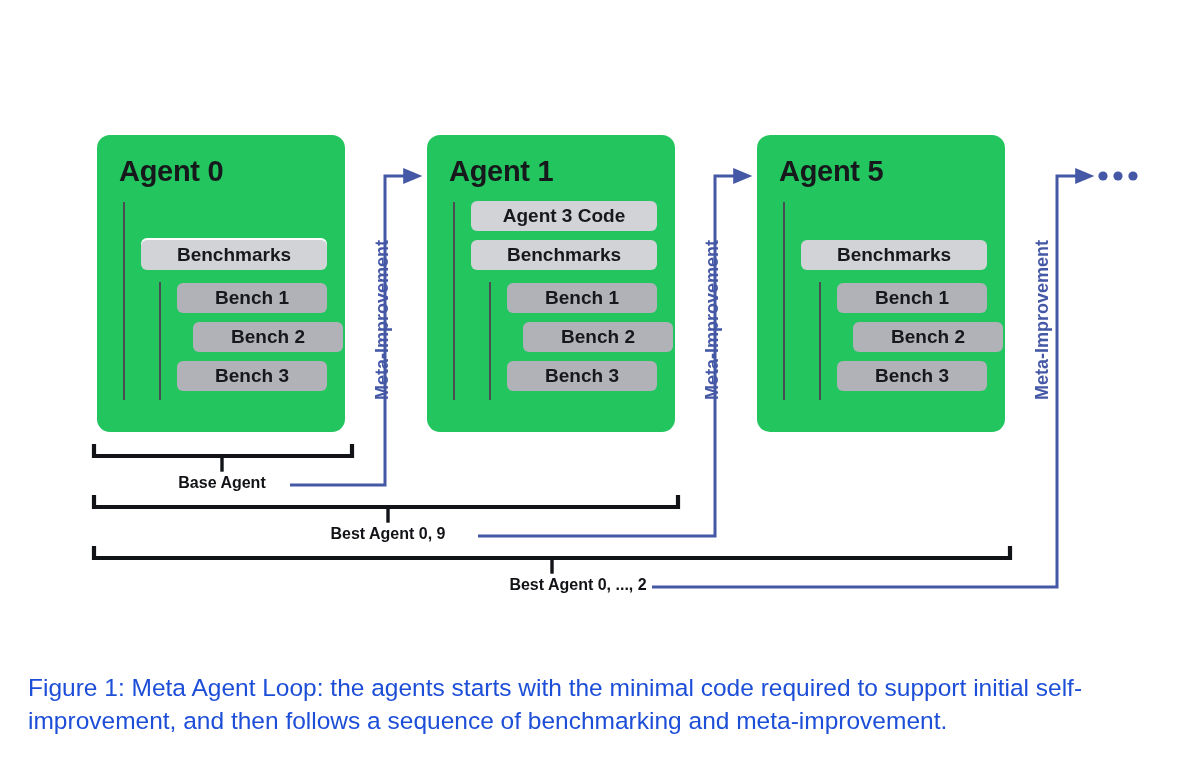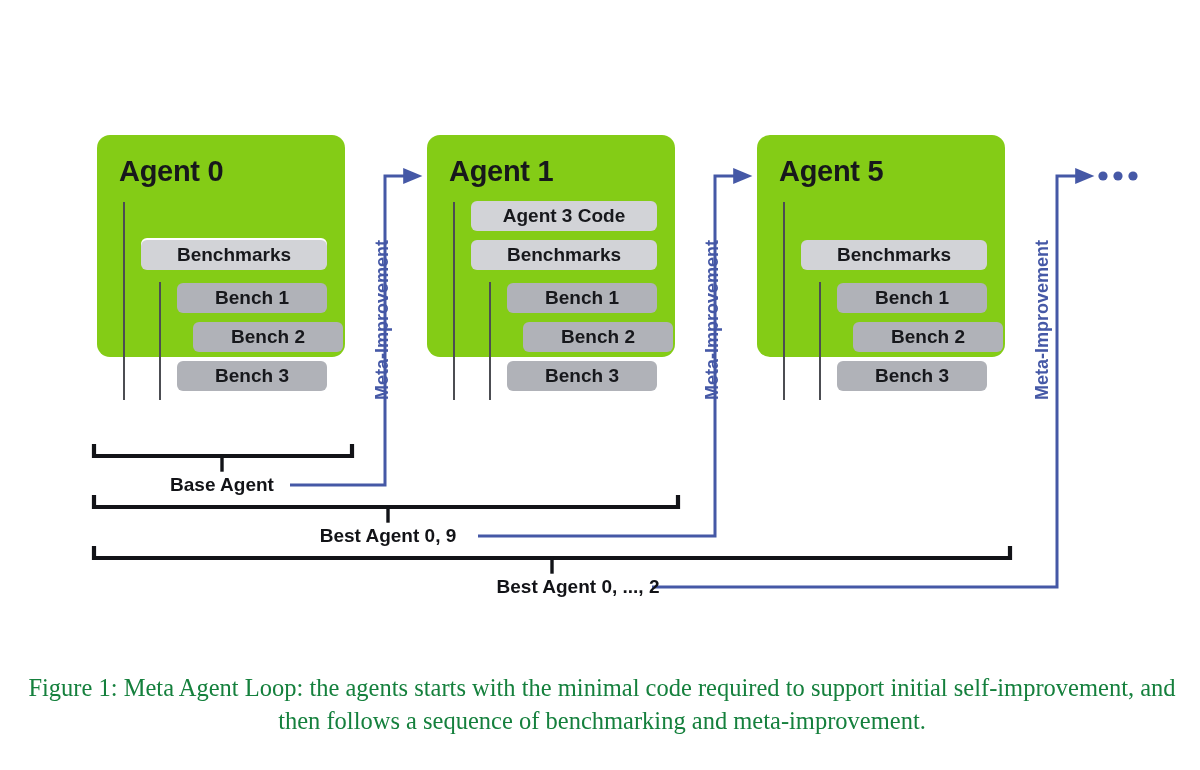--- a/index.html
+++ b/index.html
@@ -26,8 +26,8 @@
   .agent-card {
     position: absolute;
     width: 248px;
-    height: 222px;
-    background: #84cc16;
+    height: 297px;
+    background: #22c55e;
     border-radius: 13px;
     box-sizing: border-box;
   }

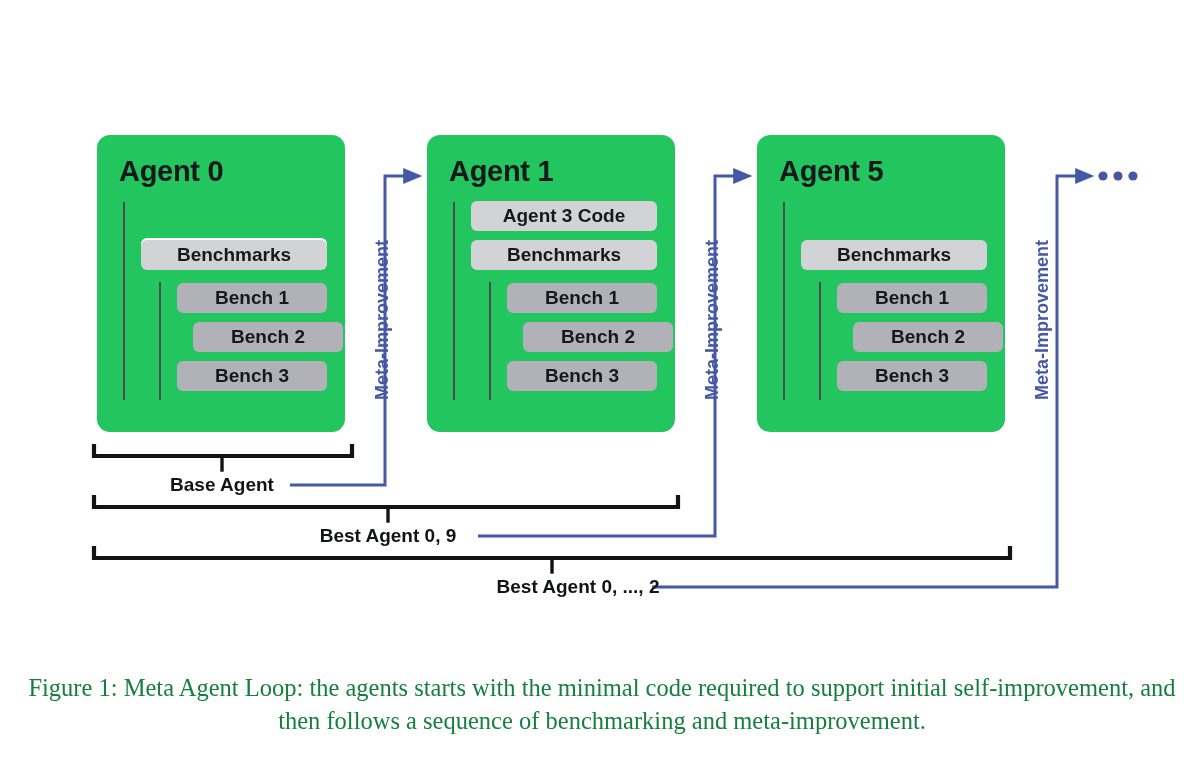--- a/index.html
+++ b/index.html
@@ -105,7 +105,7 @@
   
   .bracket-label {
     position: absolute;
-    font-size: 19px;
+    font-size: 16px;
     font-weight: bold;
     color: #121317;
     white-space: nowrap;

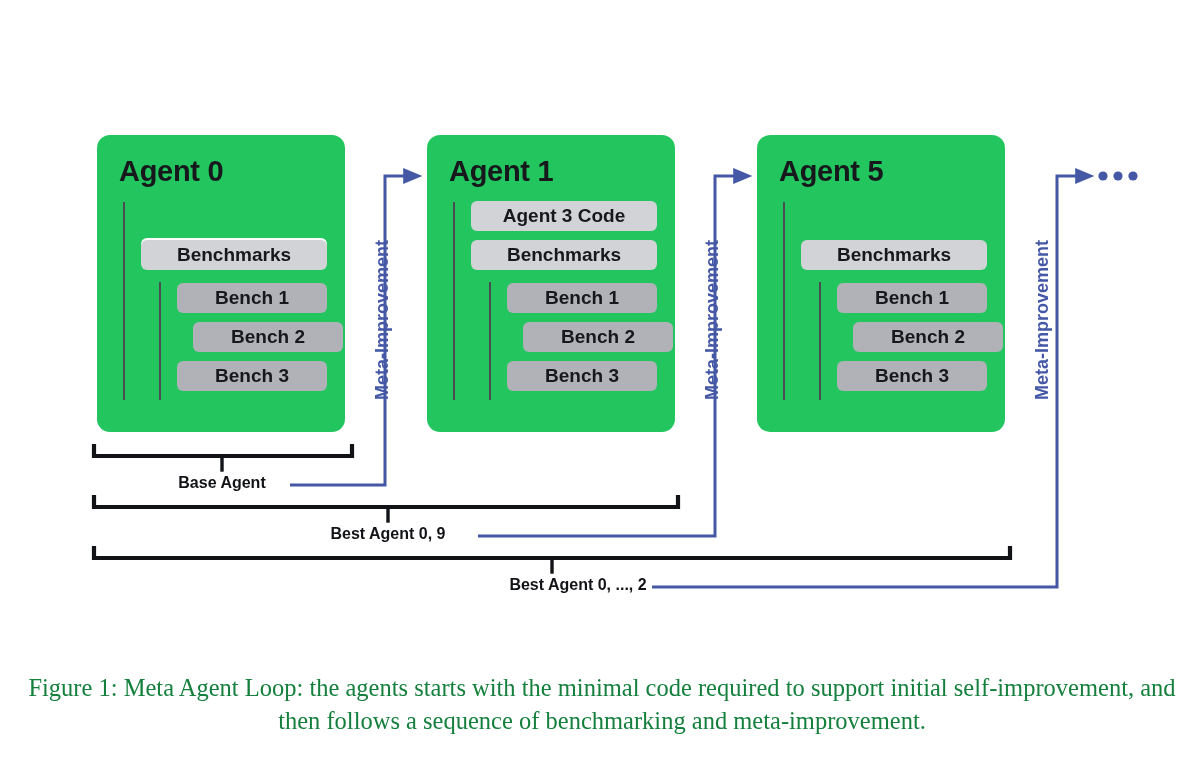--- a/index.html
+++ b/index.html
@@ -121,11 +121,11 @@
     left: 28px;
     top: 672px;
     width: 1148px;
-    font-family: Liberation Serif, serif;
+    font-family: Liberation Sans, sans-serif;
     font-size: 24.5px;
     line-height: 1.34;
-    color: #15803d;
-    text-align: center;
+    color: #1d4ed8;
+    text-align: left;
   }
 </style>
 </head>

